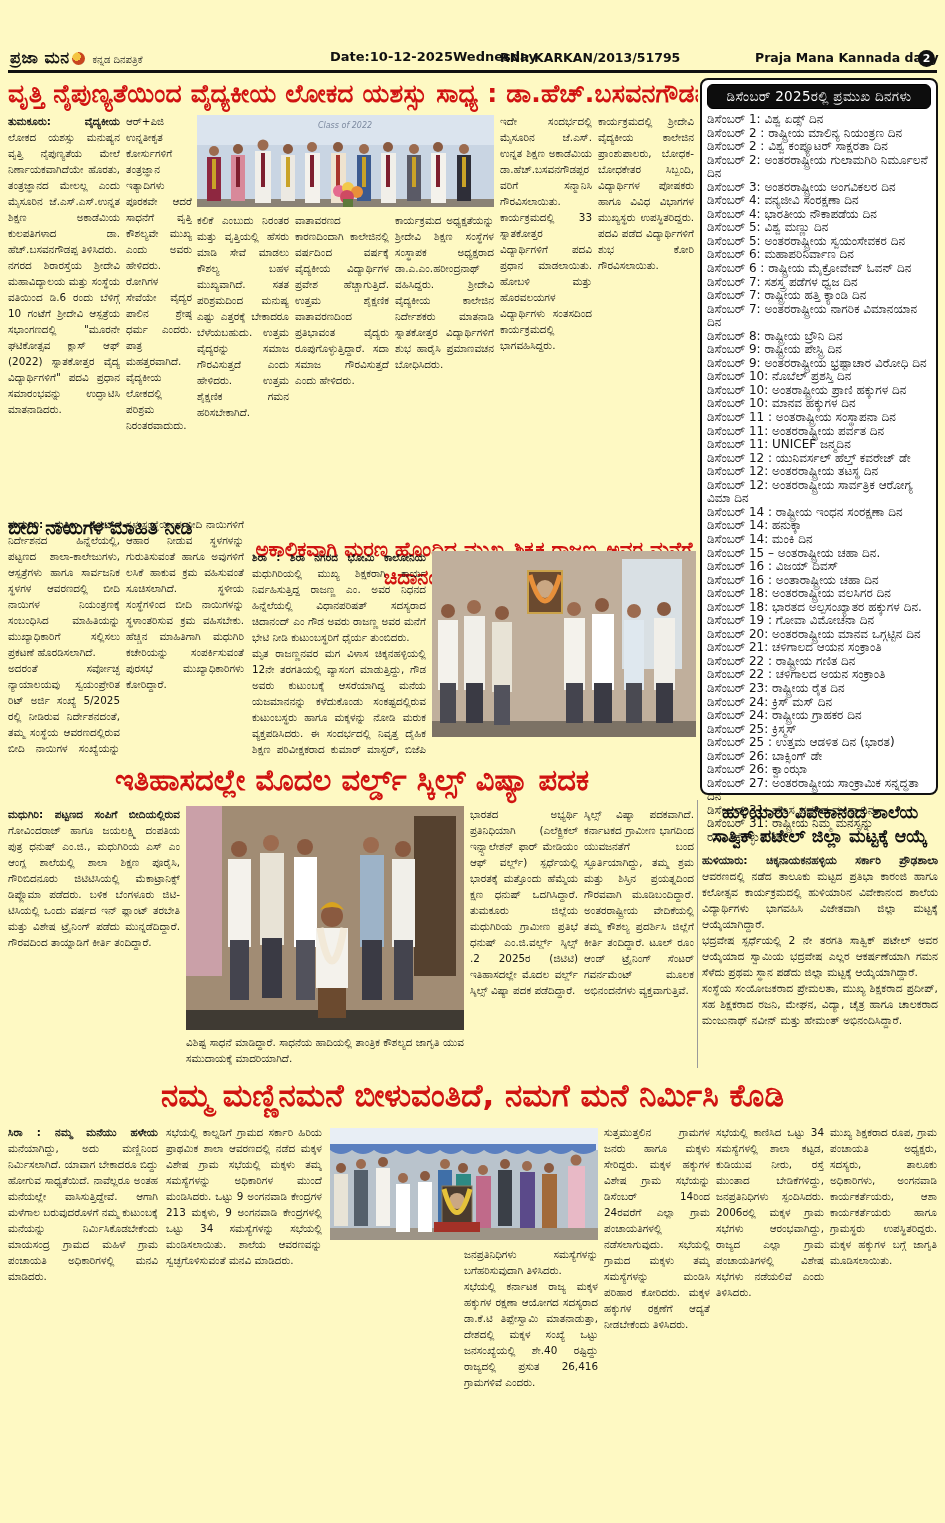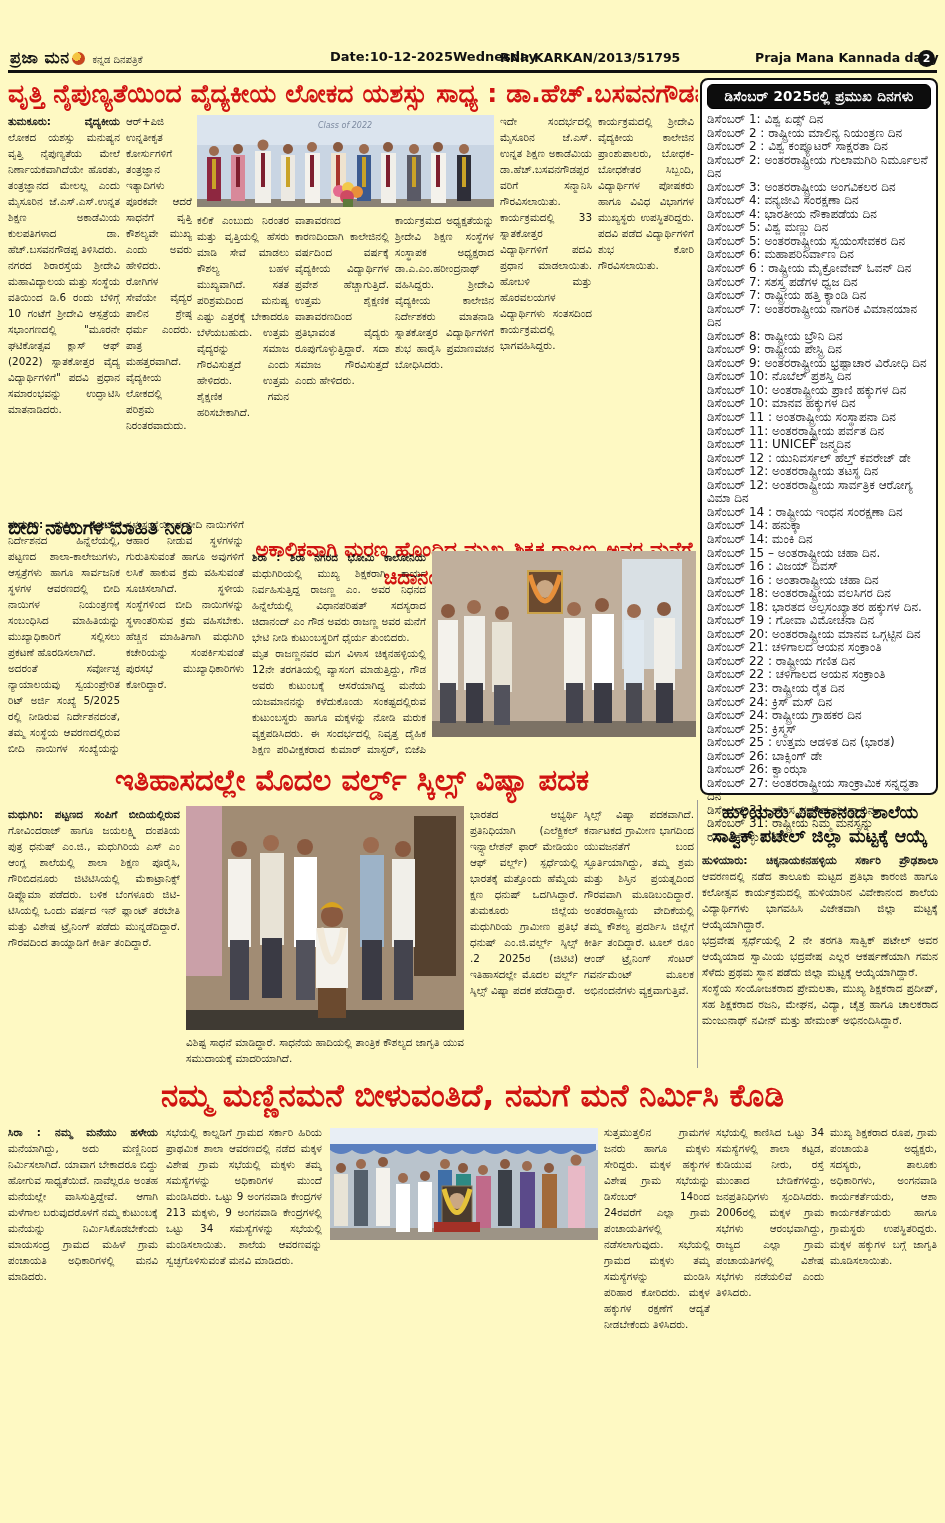--- a/index.html
+++ b/index.html
@@ -30,7 +30,7 @@
   
   .side-box{border:2px solid #111;border-radius:8px;background:#fff;padding:4px 5px 2px 5px;}
   .side-title{display:block;background:#0d0d0d;color:#fff;border:1px solid #000;border-radius:6px;
-    font-weight:bold;font-size:13.5px;text-align:center;padding:3px 2px;margin-bottom:4px;letter-spacing:.3px;}
+    font-weight:normal;font-size:13.5px;text-align:center;padding:3px 2px;margin-bottom:4px;letter-spacing:.3px;}
   .side-item{font-size:12px;line-height:13.55px;color:#141414;white-space:normal;}
 
   .photo{display:block;}

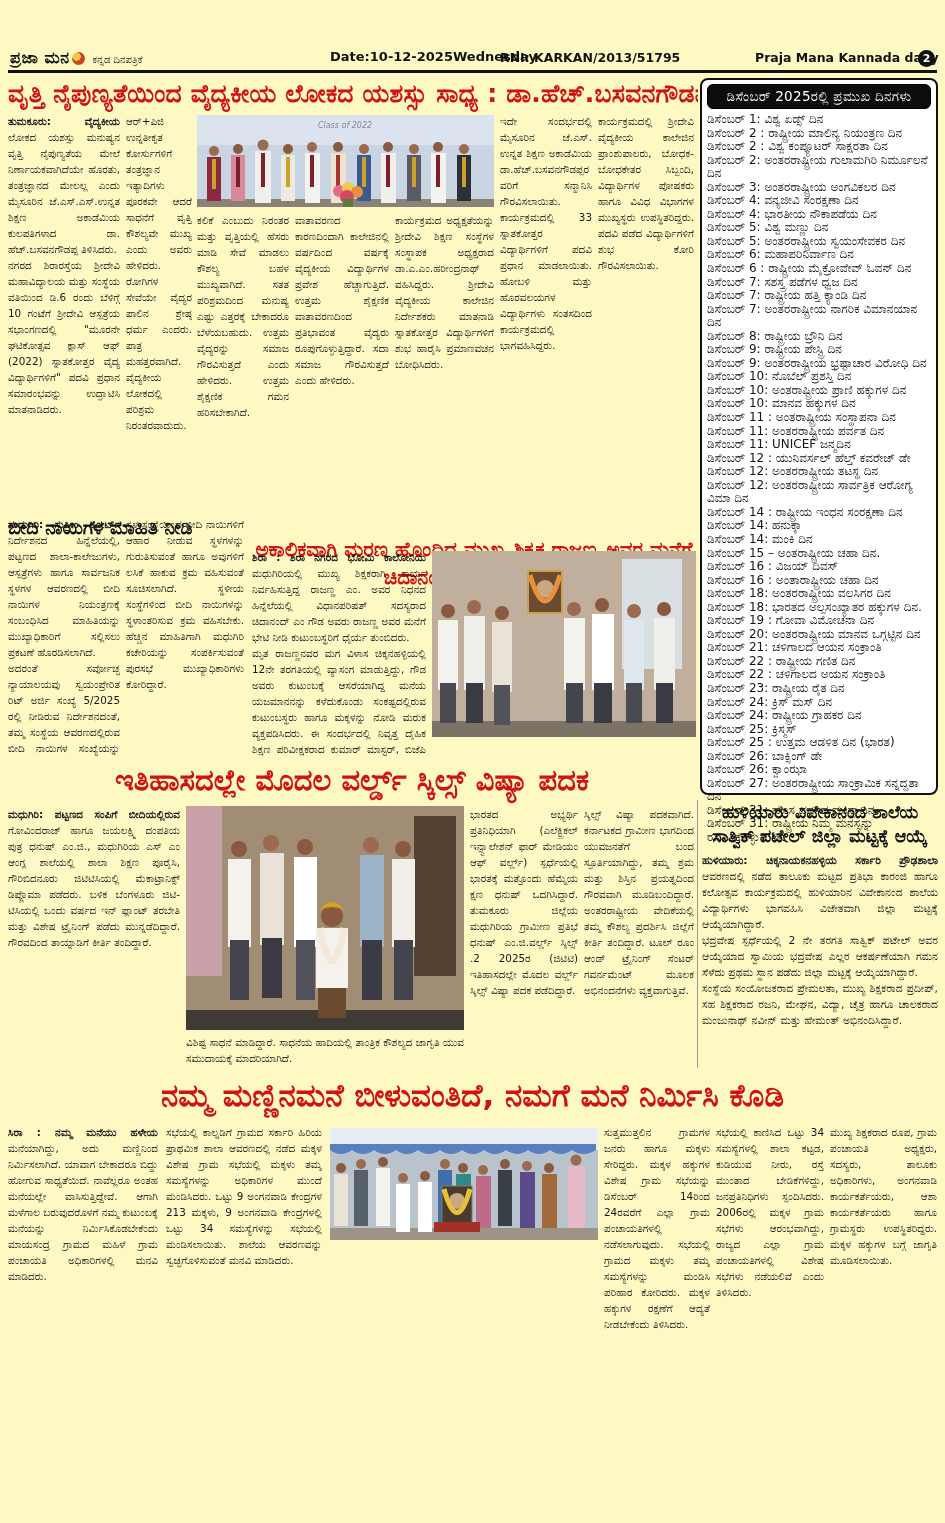--- a/index.html
+++ b/index.html
@@ -362,6 +362,8 @@
       <rect x="-8" y="36" width="46" height="10" fill="#a33127"></rect>
     </g>
   </svg>
+  <div class="abs col" style="left:464px;top:1246px;width:134px;height:268px;">ಜನಪ್ರತಿನಿಧಿಗಳು ಸಮಸ್ಯೆಗಳನ್ನು ಬಗೆಹರಿಸುವುದಾಗಿ ತಿಳಿಸಿದರು.
+ಸಭೆಯಲ್ಲಿ ಕರ್ನಾಟಕ ರಾಜ್ಯ ಮಕ್ಕಳ ಹಕ್ಕುಗಳ ರಕ್ಷಣಾ ಆಯೋಗದ ಸದಸ್ಯರಾದ ಡಾ.ಕೆ.ಟಿ ತಿಪ್ಪೇಸ್ವಾಮಿ ಮಾತನಾಡುತ್ತಾ, ದೇಶದಲ್ಲಿ ಮಕ್ಕಳ ಸಂಖ್ಯೆ ಒಟ್ಟು ಜನಸಂಖ್ಯೆಯಲ್ಲಿ ಶೇ.40 ರಷ್ಟಿದ್ದು ರಾಜ್ಯದಲ್ಲಿ ಪ್ರಸುತ 26,416 ಗ್ರಾಮಗಳಿವೆ ಎಂದರು.</div>
   <div class="abs col" style="left:604px;top:1124px;width:106px;height:390px;">ಸುತ್ತಮುತ್ತಲಿನ ಗ್ರಾಮಗಳ ಜನರು ಹಾಗೂ ಮಕ್ಕಳು ಸೇರಿದ್ದರು. ಮಕ್ಕಳ ಹಕ್ಕುಗಳ ವಿಶೇಷ ಗ್ರಾಮ ಸಭೆಯನ್ನು ಡಿಸೆಂಬರ್ 14ರಿಂದ 24ರವರೆಗೆ ಎಲ್ಲಾ ಗ್ರಾಮ ಪಂಚಾಯತಿಗಳಲ್ಲಿ ನಡೆಸಲಾಗುವುದು. ಸಭೆಯಲ್ಲಿ ಗ್ರಾಮದ ಮಕ್ಕಳು ತಮ್ಮ ಸಮಸ್ಯೆಗಳನ್ನು ಮಂಡಿಸಿ ಪರಿಹಾರ ಕೋರಿದರು. ಮಕ್ಕಳ ಹಕ್ಕುಗಳ ರಕ್ಷಣೆಗೆ ಆದ್ಯತೆ ನೀಡಬೇಕೆಂದು ತಿಳಿಸಿದರು.</div>
   <div class="abs col" style="left:716px;top:1124px;width:108px;height:390px;">ಸಭೆಯಲ್ಲಿ ಕಾಣಿಸಿದ ಒಟ್ಟು 34 ಸಮಸ್ಯೆಗಳಲ್ಲಿ ಶಾಲಾ ಕಟ್ಟಡ, ಕುಡಿಯುವ ನೀರು, ರಸ್ತೆ ಮುಂತಾದ ಬೇಡಿಕೆಗಳಿದ್ದು, ಜನಪ್ರತಿನಿಧಿಗಳು ಸ್ಪಂದಿಸಿದರು. 2006ರಲ್ಲಿ ಮಕ್ಕಳ ಗ್ರಾಮ ಸಭೆಗಳು ಆರಂಭವಾಗಿದ್ದು, ರಾಜ್ಯದ ಎಲ್ಲಾ ಗ್ರಾಮ ಪಂಚಾಯತಿಗಳಲ್ಲಿ ವಿಶೇಷ ಸಭೆಗಳು ನಡೆಯಲಿವೆ ಎಂದು ತಿಳಿಸಿದರು.</div>
   <div class="abs col" style="left:830px;top:1124px;width:107px;height:390px;">ಮುಖ್ಯ ಶಿಕ್ಷಕರಾದ ರೂಪ, ಗ್ರಾಮ ಪಂಚಾಯತಿ ಅಧ್ಯಕ್ಷರು, ಸದಸ್ಯರು, ತಾಲೂಕು ಅಧಿಕಾರಿಗಳು, ಅಂಗನವಾಡಿ ಕಾರ್ಯಕರ್ತೆಯರು, ಆಶಾ ಕಾರ್ಯಕರ್ತೆಯರು ಹಾಗೂ ಗ್ರಾಮಸ್ಥರು ಉಪಸ್ಥಿತರಿದ್ದರು. ಮಕ್ಕಳ ಹಕ್ಕುಗಳ ಬಗ್ಗೆ ಜಾಗೃತಿ ಮೂಡಿಸಲಾಯಿತು.</div>

